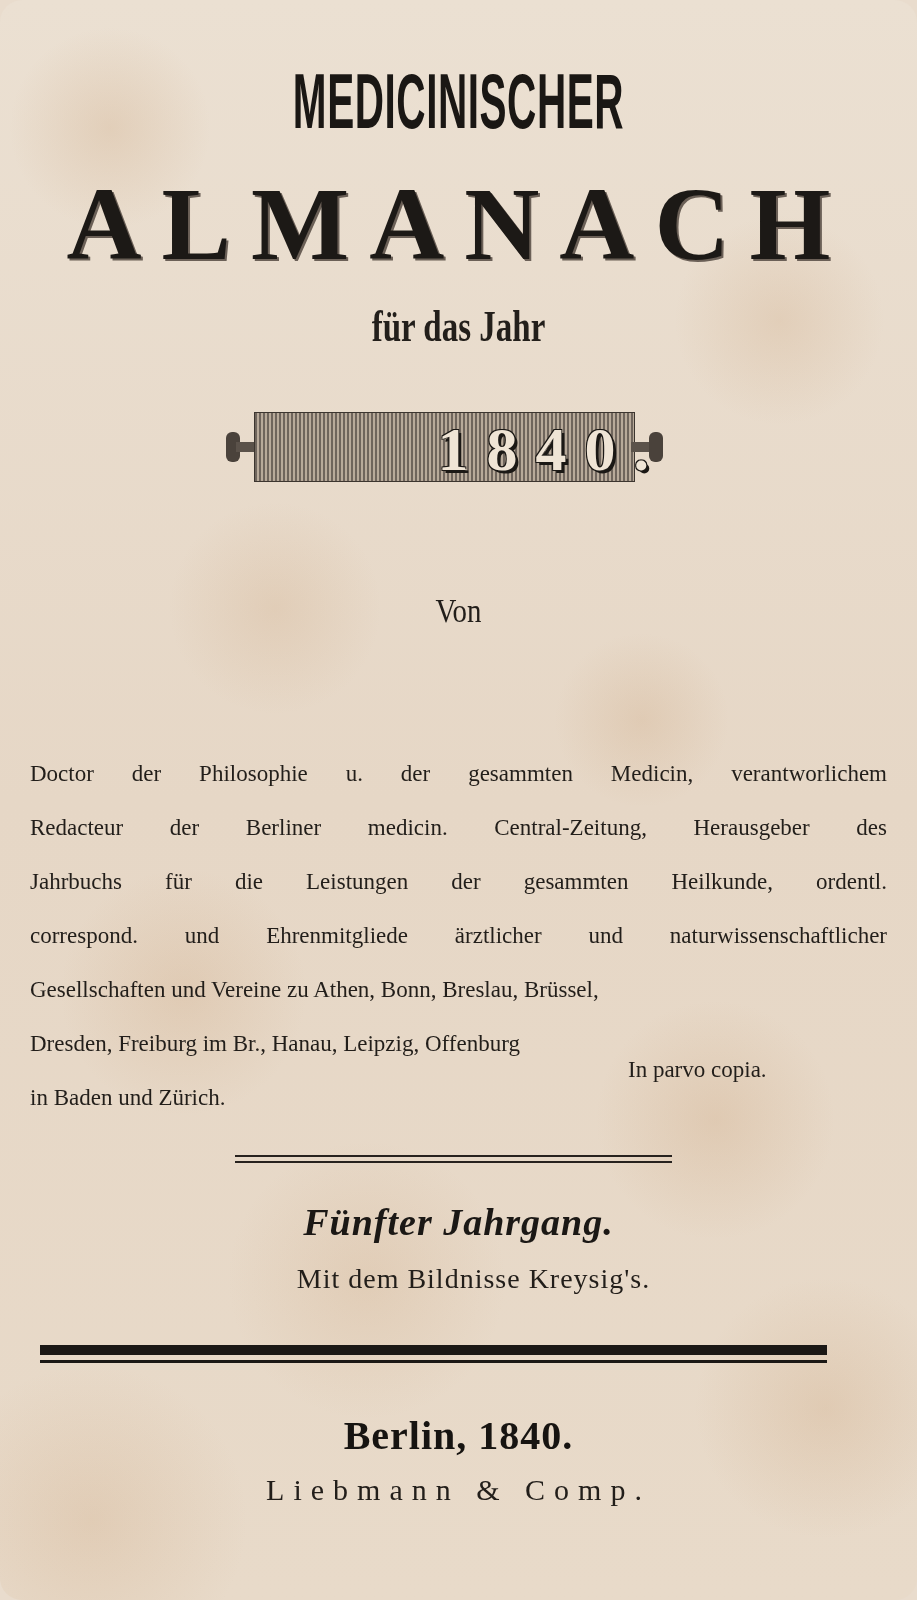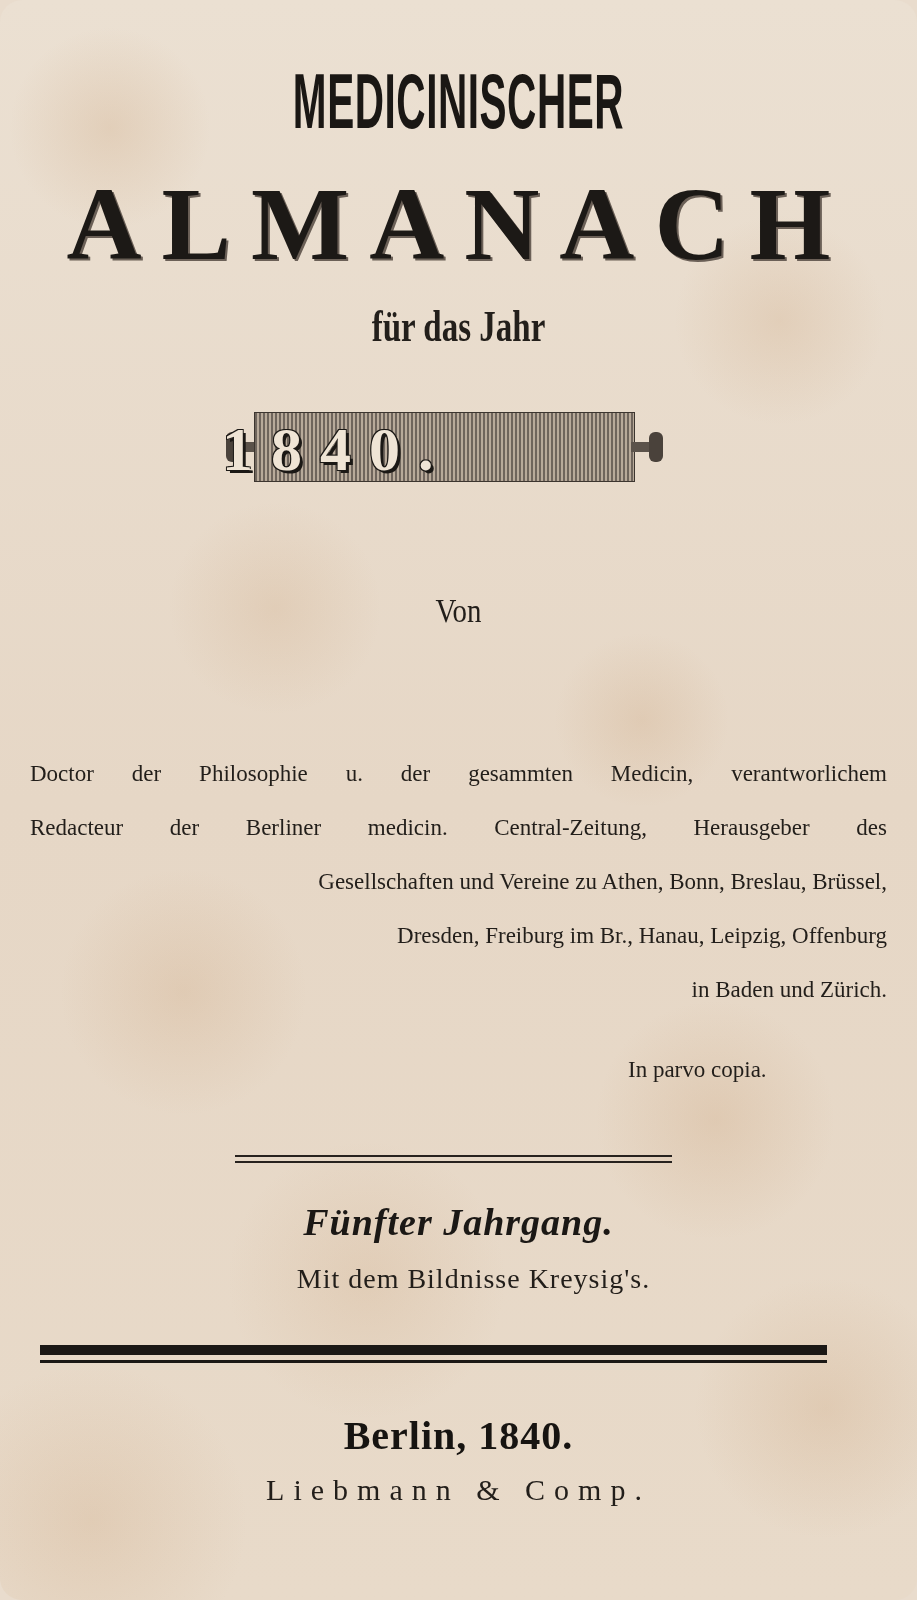--- a/index.html
+++ b/index.html
@@ -54,7 +54,7 @@
   .year-neck-l, .year-neck-r { position: absolute; top: 34px; width: 22px; height: 10px; background: #5b524a; }
   .year-neck-l { left: 14px; } .year-neck-r { right: 14px; }
   .year-text {
-    position: absolute; left: 0; right: 0; top: 6px; text-align: left;
+    position: absolute; left: 0; right: 0; top: 6px; text-align: right;
     font-size: 62px; font-weight: bold; letter-spacing: 18px; color: #efe4d5;
     text-shadow: 3px 3px 0 #1b1815, -1px -1px 0 #1b1815, 1px -1px 0 #1b1815, -1px 1px 0 #1b1815;
   }

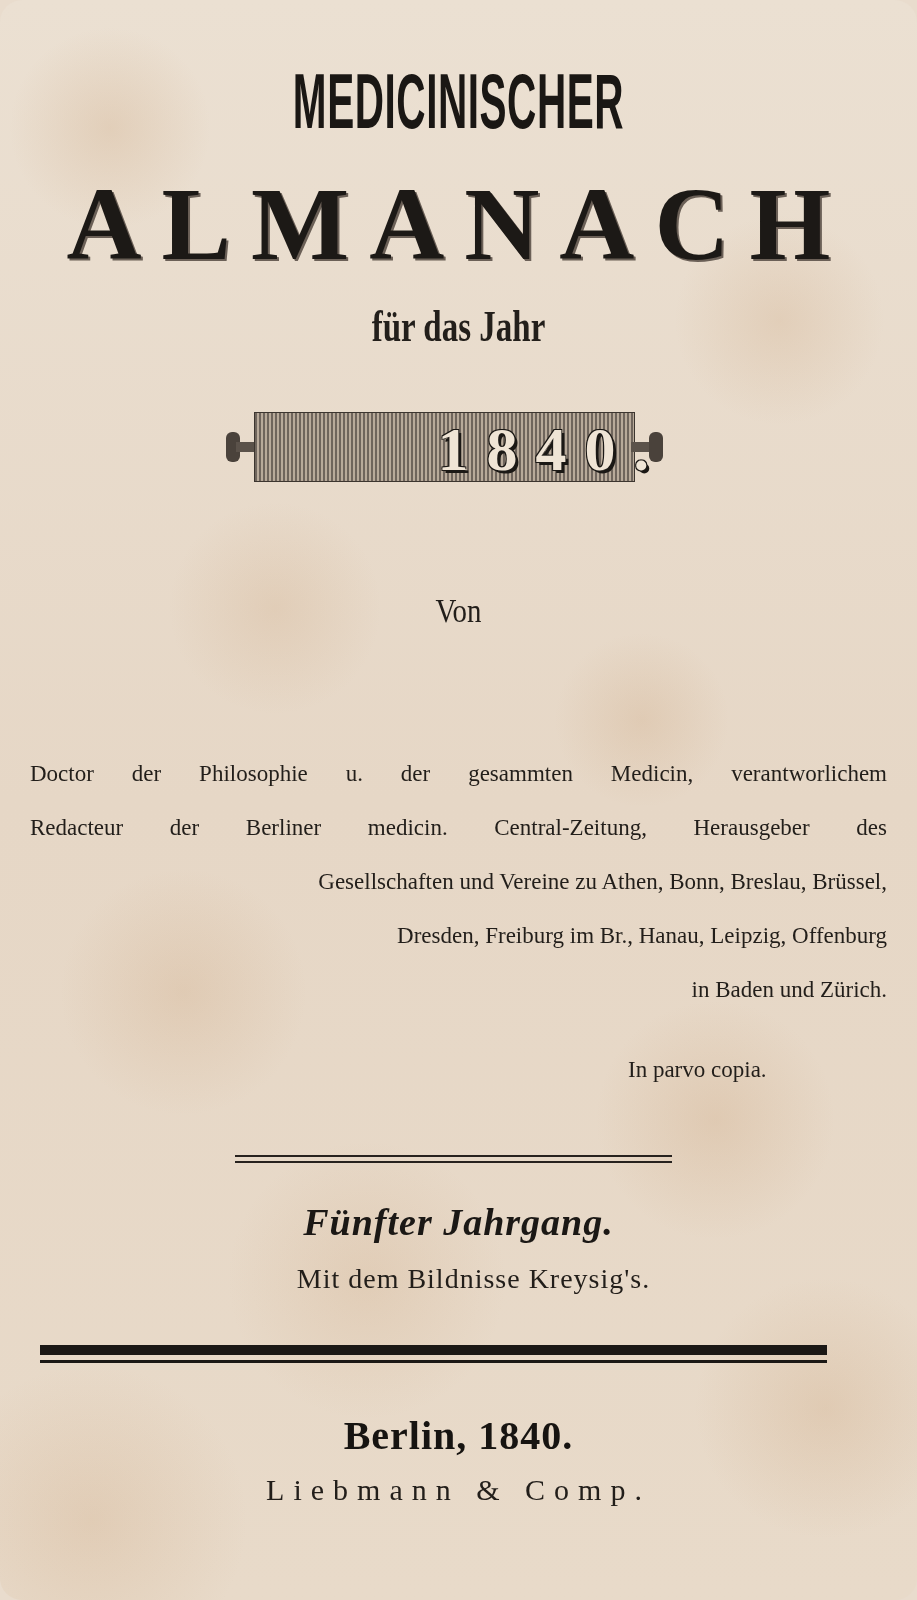--- a/index.html
+++ b/index.html
@@ -102,6 +102,7 @@
   <div class="bio">
     <span class="ln j">Doctor der Philosophie u. der gesammten Medicin, verantworlichem</span>
     <span class="ln j">Redacteur der Berliner medicin. Central-Zeitung, Herausgeber des</span>
+    <span class="ln j">Jahrbuchs für die Leistungen der gesammten Heilkunde, ordentl.</span>
     <span class="ln c">Gesellschaften und Vereine zu Athen, Bonn, Breslau, Brüssel,</span>
     <span class="ln c">Dresden, Freiburg im Br., Hanau, Leipzig, Offenburg</span>
     <span class="ln c">in Baden und Zürich.</span>

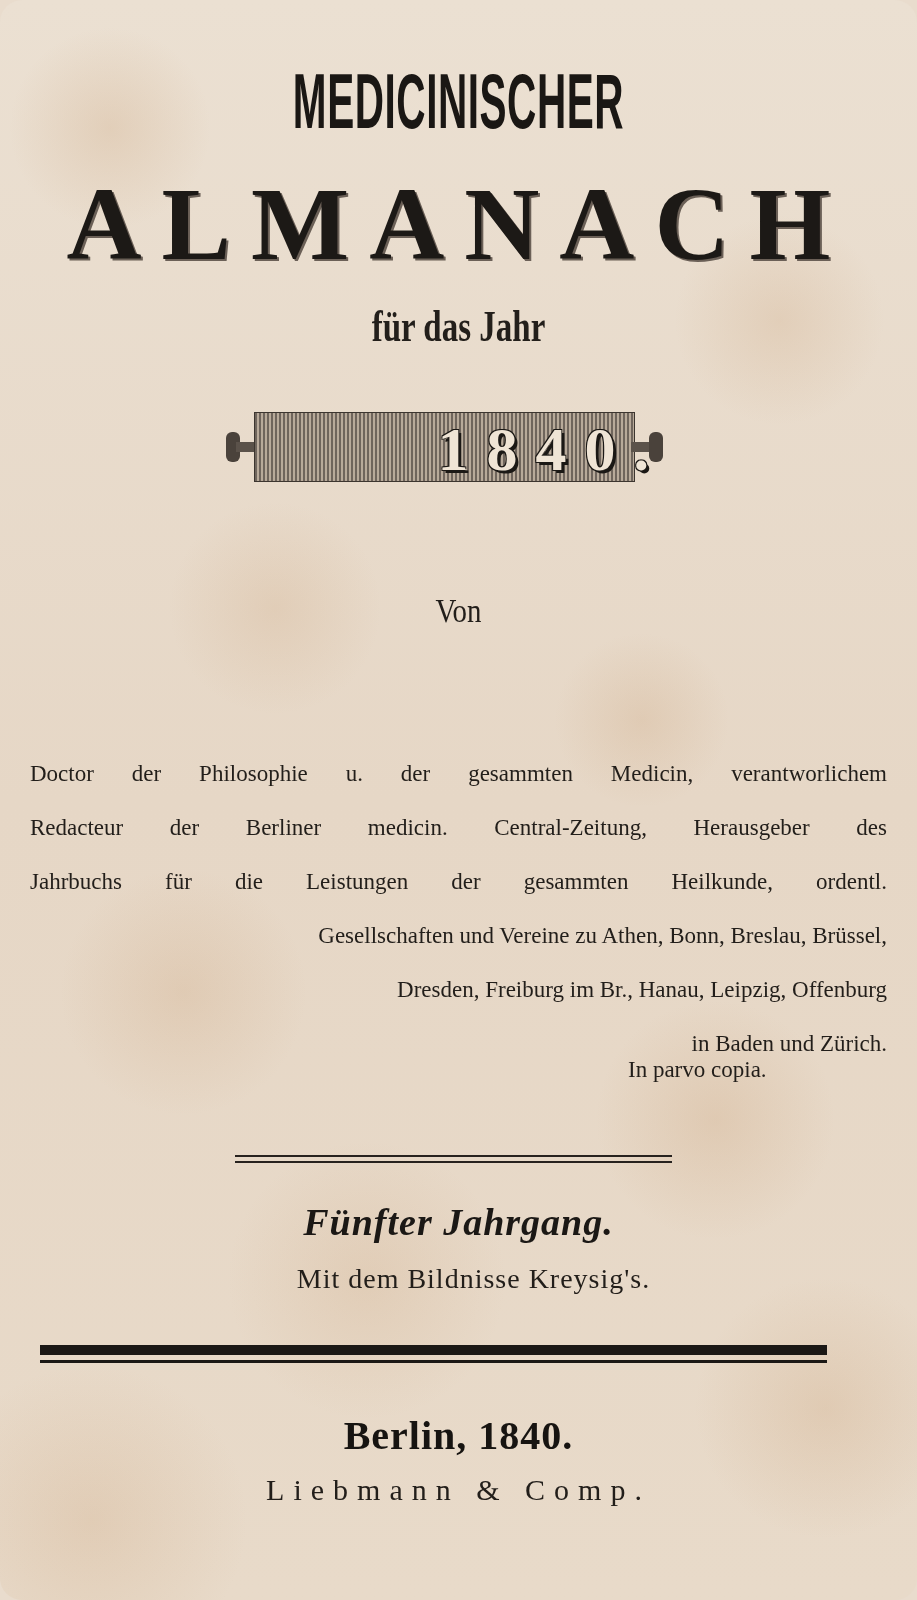--- a/index.html
+++ b/index.html
@@ -103,6 +103,7 @@
     <span class="ln j">Doctor der Philosophie u. der gesammten Medicin, verantworlichem</span>
     <span class="ln j">Redacteur der Berliner medicin. Central-Zeitung, Herausgeber des</span>
     <span class="ln j">Jahrbuchs für die Leistungen der gesammten Heilkunde, ordentl.</span>
+    <span class="ln j">correspond. und Ehrenmitgliede ärztlicher und naturwissenschaftlicher</span>
     <span class="ln c">Gesellschaften und Vereine zu Athen, Bonn, Breslau, Brüssel,</span>
     <span class="ln c">Dresden, Freiburg im Br., Hanau, Leipzig, Offenburg</span>
     <span class="ln c">in Baden und Zürich.</span>

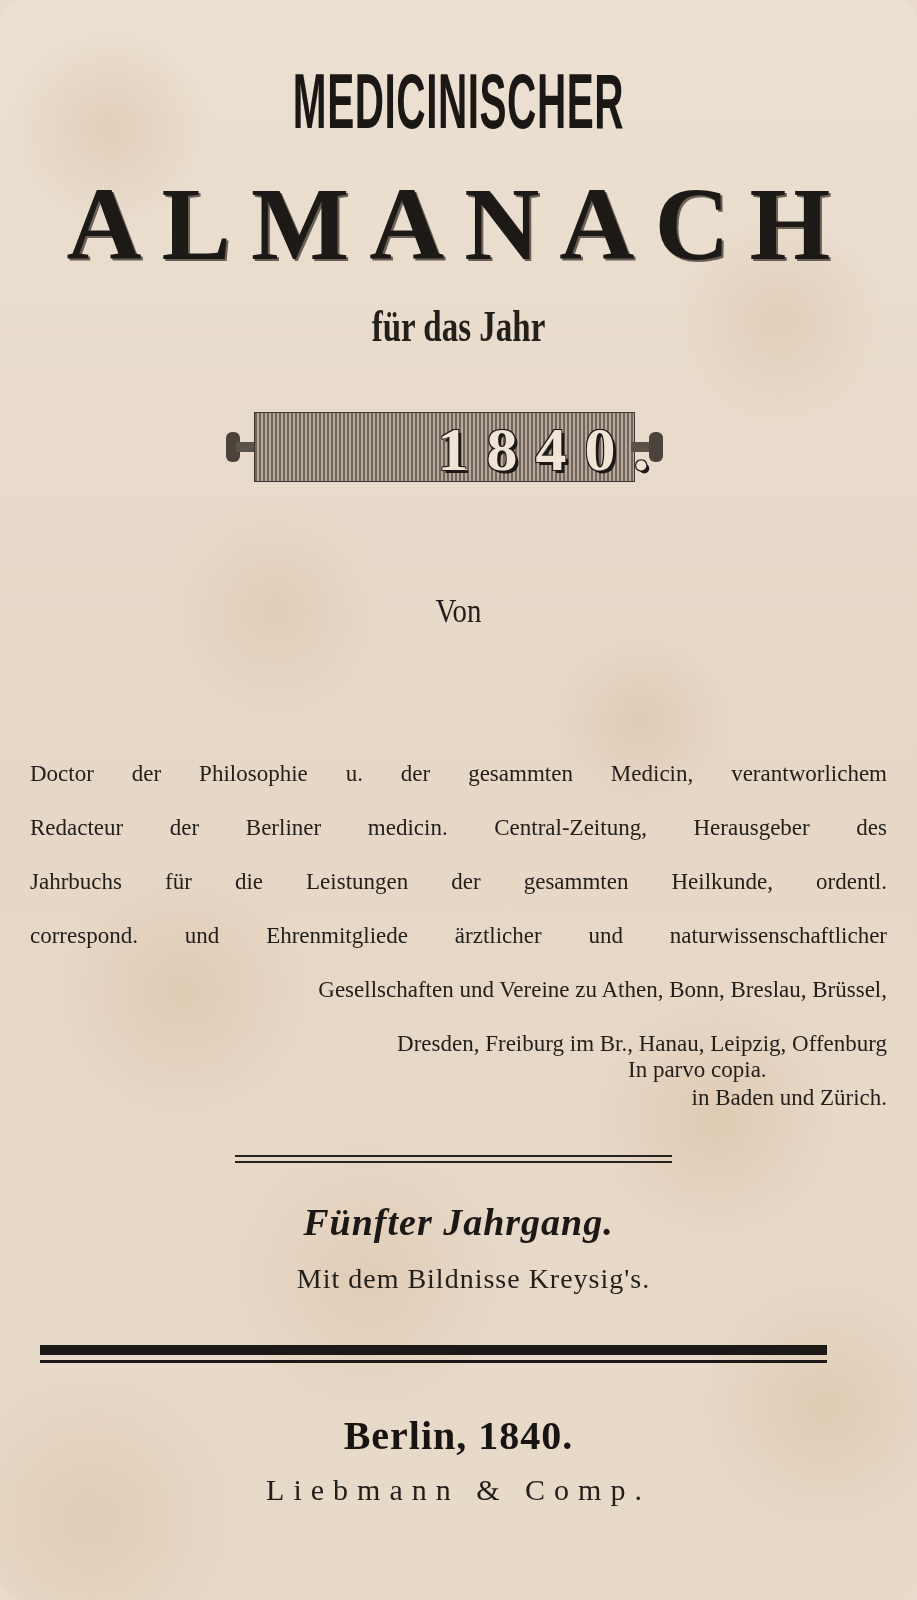--- a/index.html
+++ b/index.html
@@ -69,7 +69,7 @@
   }
   .bio .ln { display: block; white-space: nowrap; transform-origin: center; margin-top: 24px; }
   .bio .j { text-align: justify; text-align-last: justify; }
-  .bio .c { text-align: right; }
+  .bio .c { text-align: left; }
   .motto { position: absolute; top: 1057px; left: 628px; font-size: 23px; color: #221e1a; font-style: normal; }
   .rule-thin { position: absolute; left: 235px; width: 437px; height: 2px; background: #27221e; }
   .t-jahr { top: 1200px; font-size: 38px; font-weight: bold; font-style: italic; color: #1b1815; letter-spacing: 1px; }

